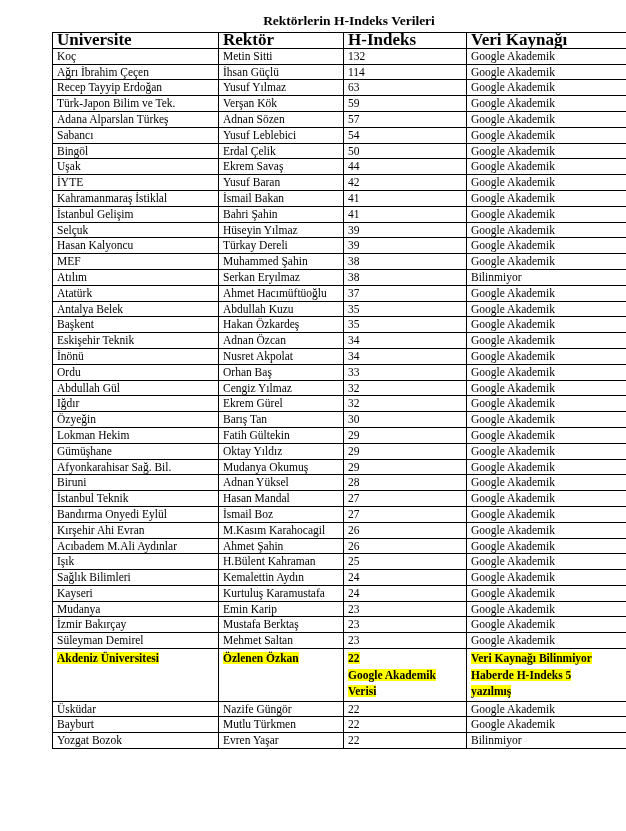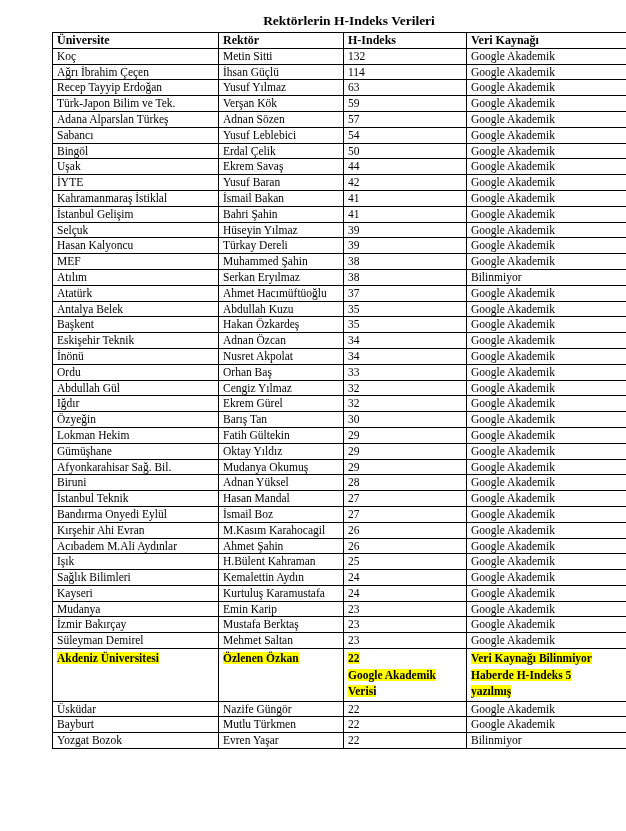--- a/index.html
+++ b/index.html
@@ -43,7 +43,7 @@
   }
   table.htable th {
     font-weight: bold;
-    font-size: 12px;
+    font-size: 17px;
   }
   tr.hl td {
     font-weight: bold;

